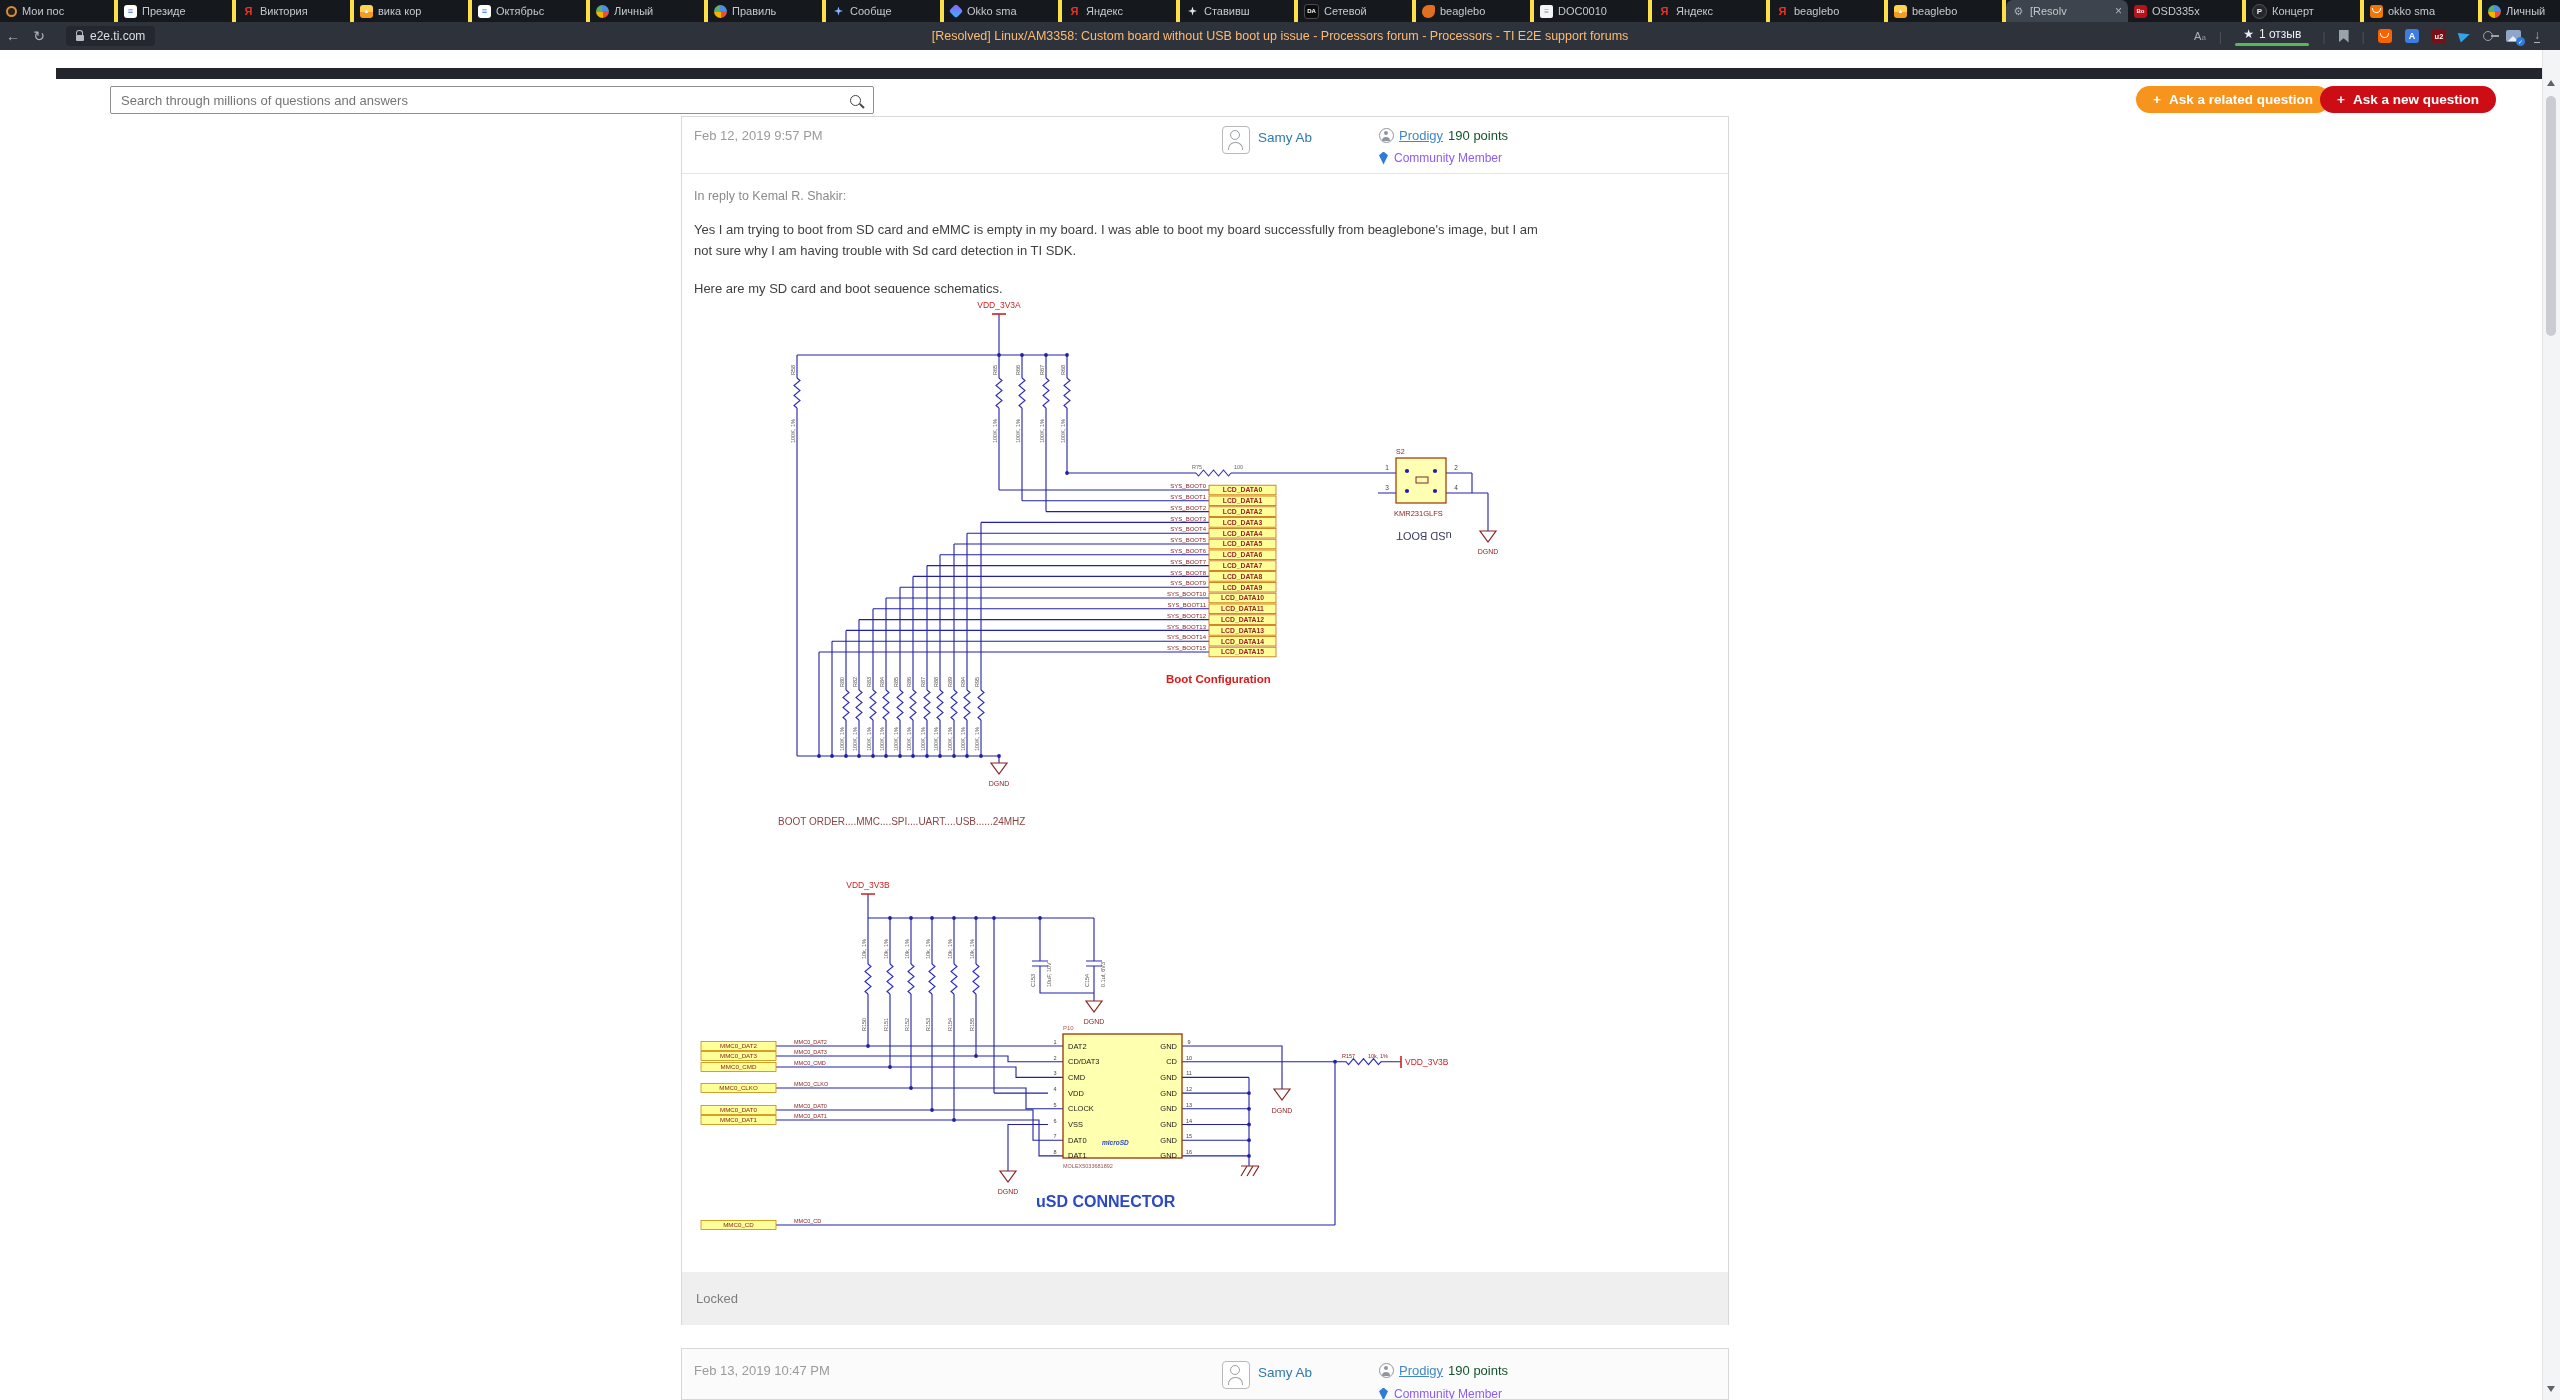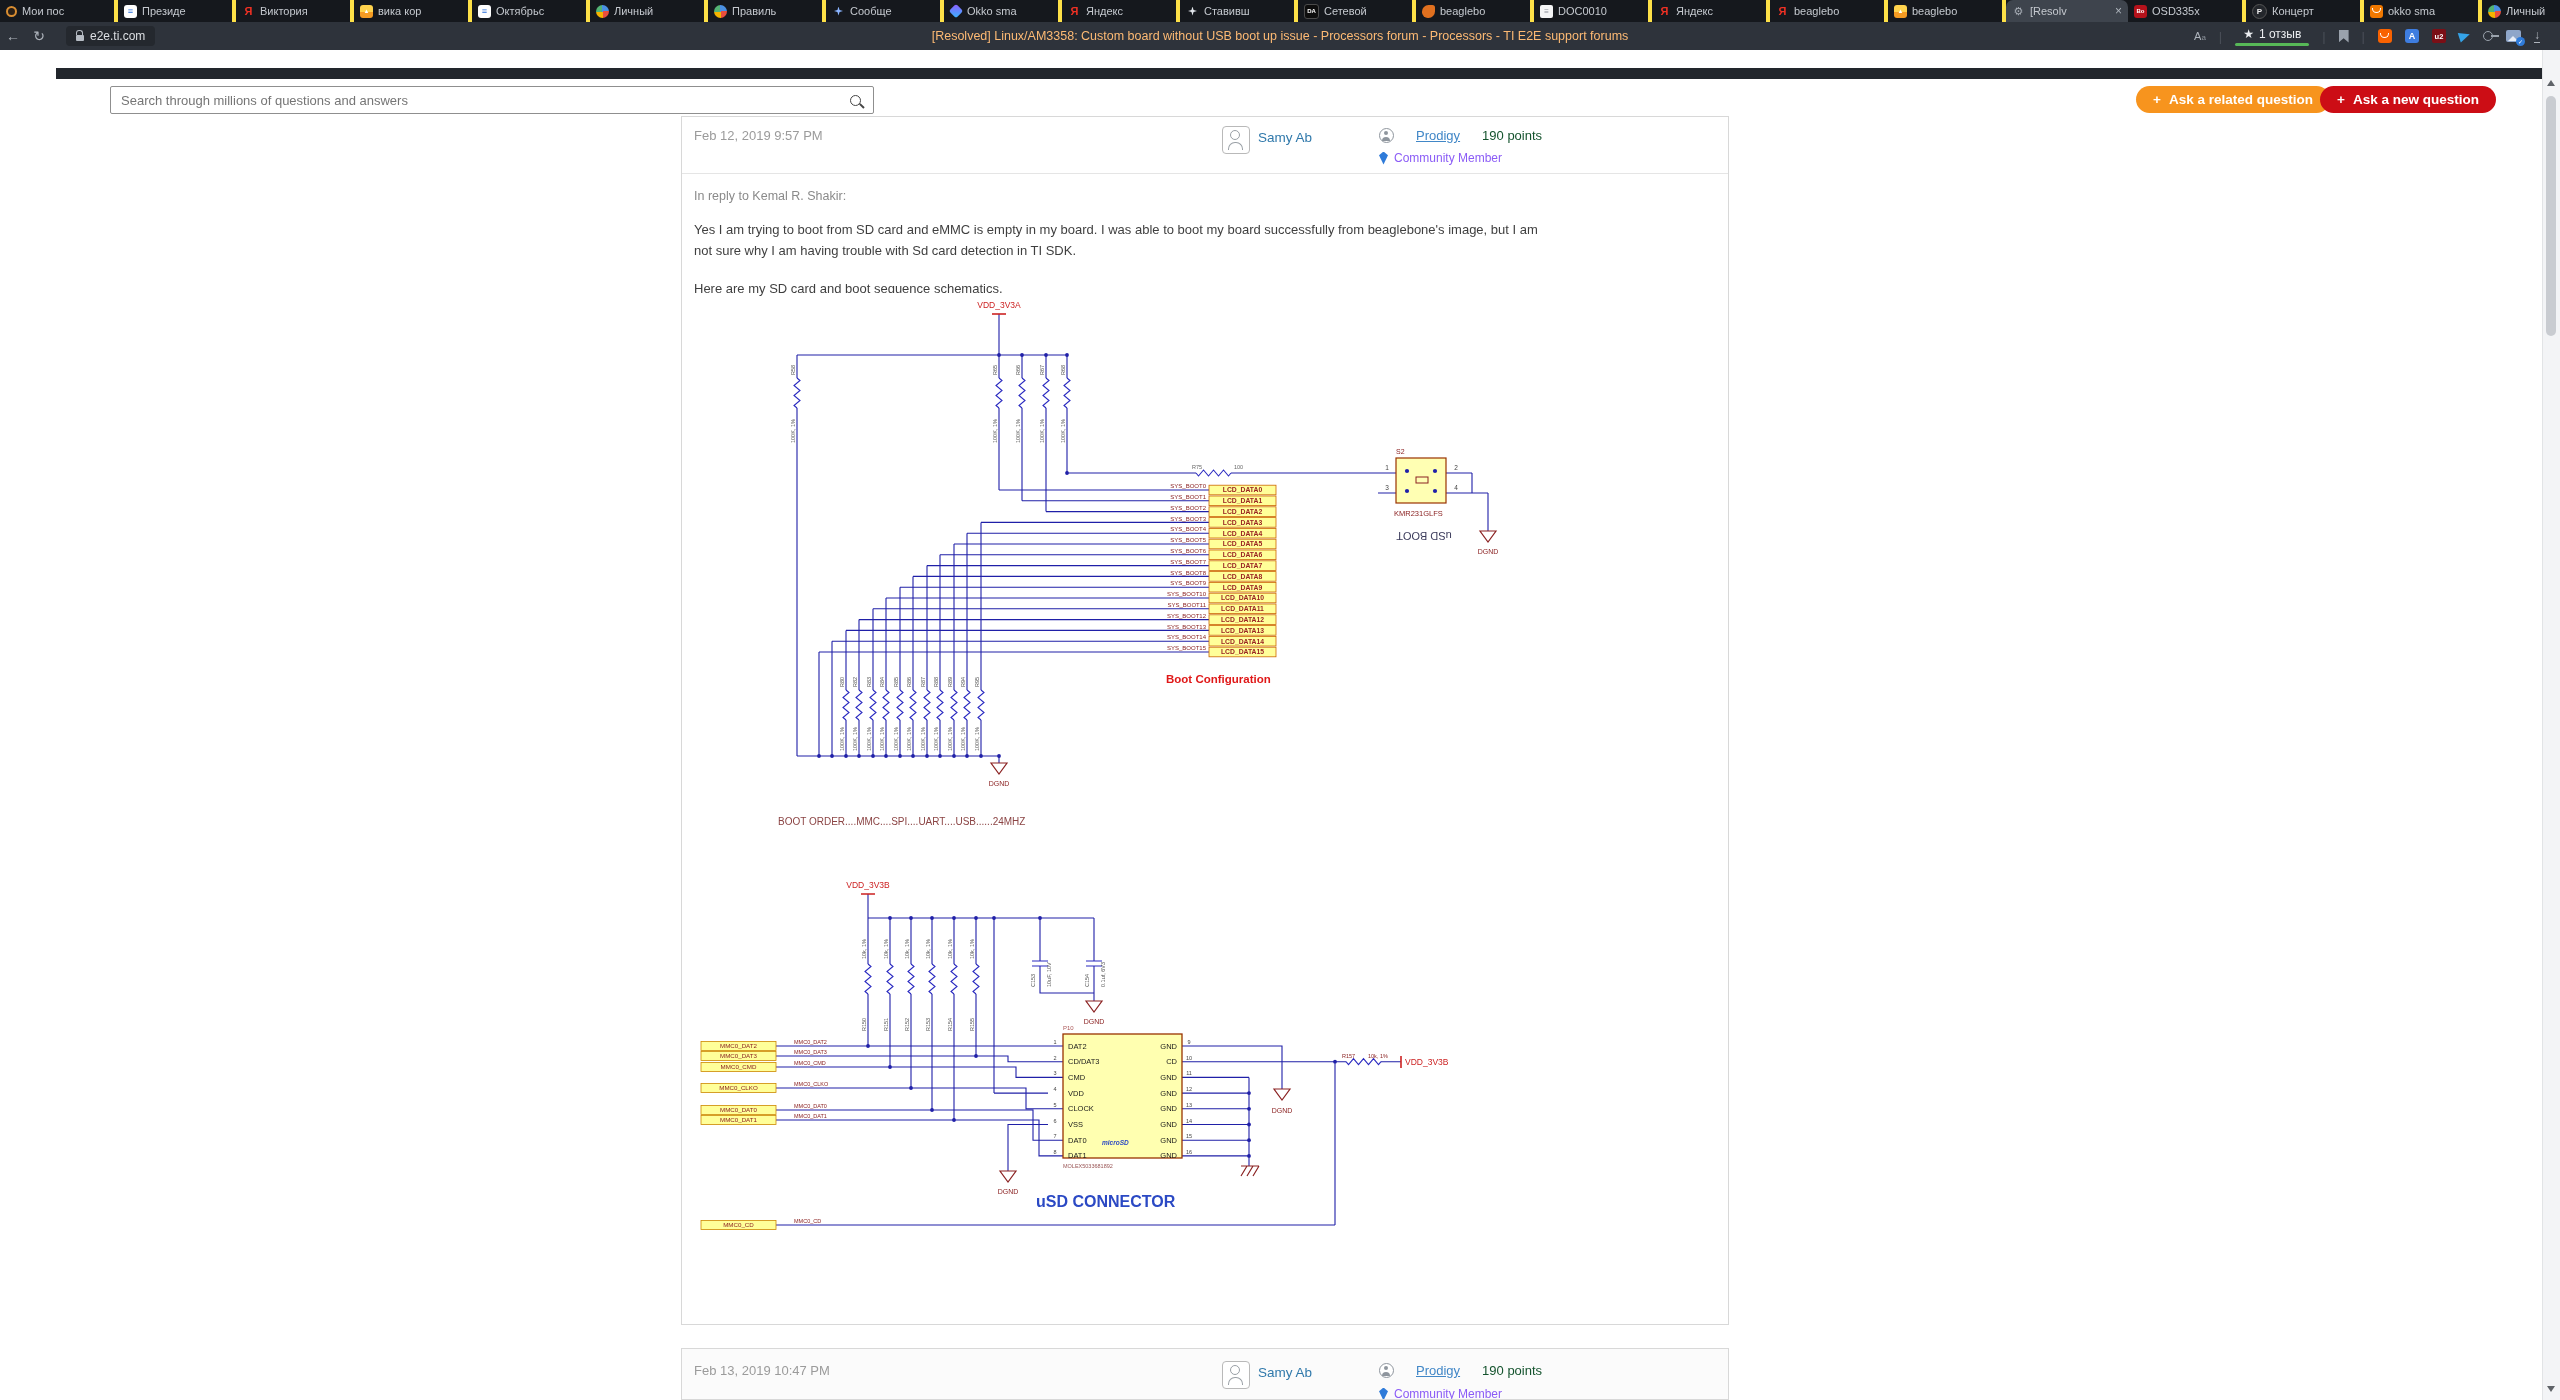--- a/index.html
+++ b/index.html
@@ -81,7 +81,7 @@
   .avatar::before{content:"";position:absolute;width:8px;height:8px;border:1.5px solid #9aa0a6;border-radius:50%;left:7px;top:3px;}
   .avatar::after{content:"";position:absolute;width:13px;height:7px;border:1.5px solid #9aa0a6;border-bottom:none;border-radius:7px 7px 0 0;left:5px;bottom:3px;}
   .author{position:absolute;left:576px;top:13px;color:#3079ab;font-size:13.5px;text-decoration:none;}
-  .rankrow{position:absolute;left:697px;top:11px;display:flex;align-items:center;gap:22px;font-size:13px;}
+  .rankrow{position:absolute;left:697px;top:11px;display:flex;align-items:center;gap:5px;font-size:13px;}
   .rankicon{width:15px;height:15px;border:1.5px solid #8f969e;border-radius:50%;position:relative;background:#fff;box-sizing:border-box;}
   .rankicon::before{content:"";position:absolute;width:4px;height:4px;border-radius:50%;background:#8f969e;left:3.8px;top:2.3px;}
   .rankicon::after{content:"";position:absolute;width:8px;height:4px;border-radius:4px 4px 0 0;background:#8f969e;left:1.8px;bottom:1.3px;}

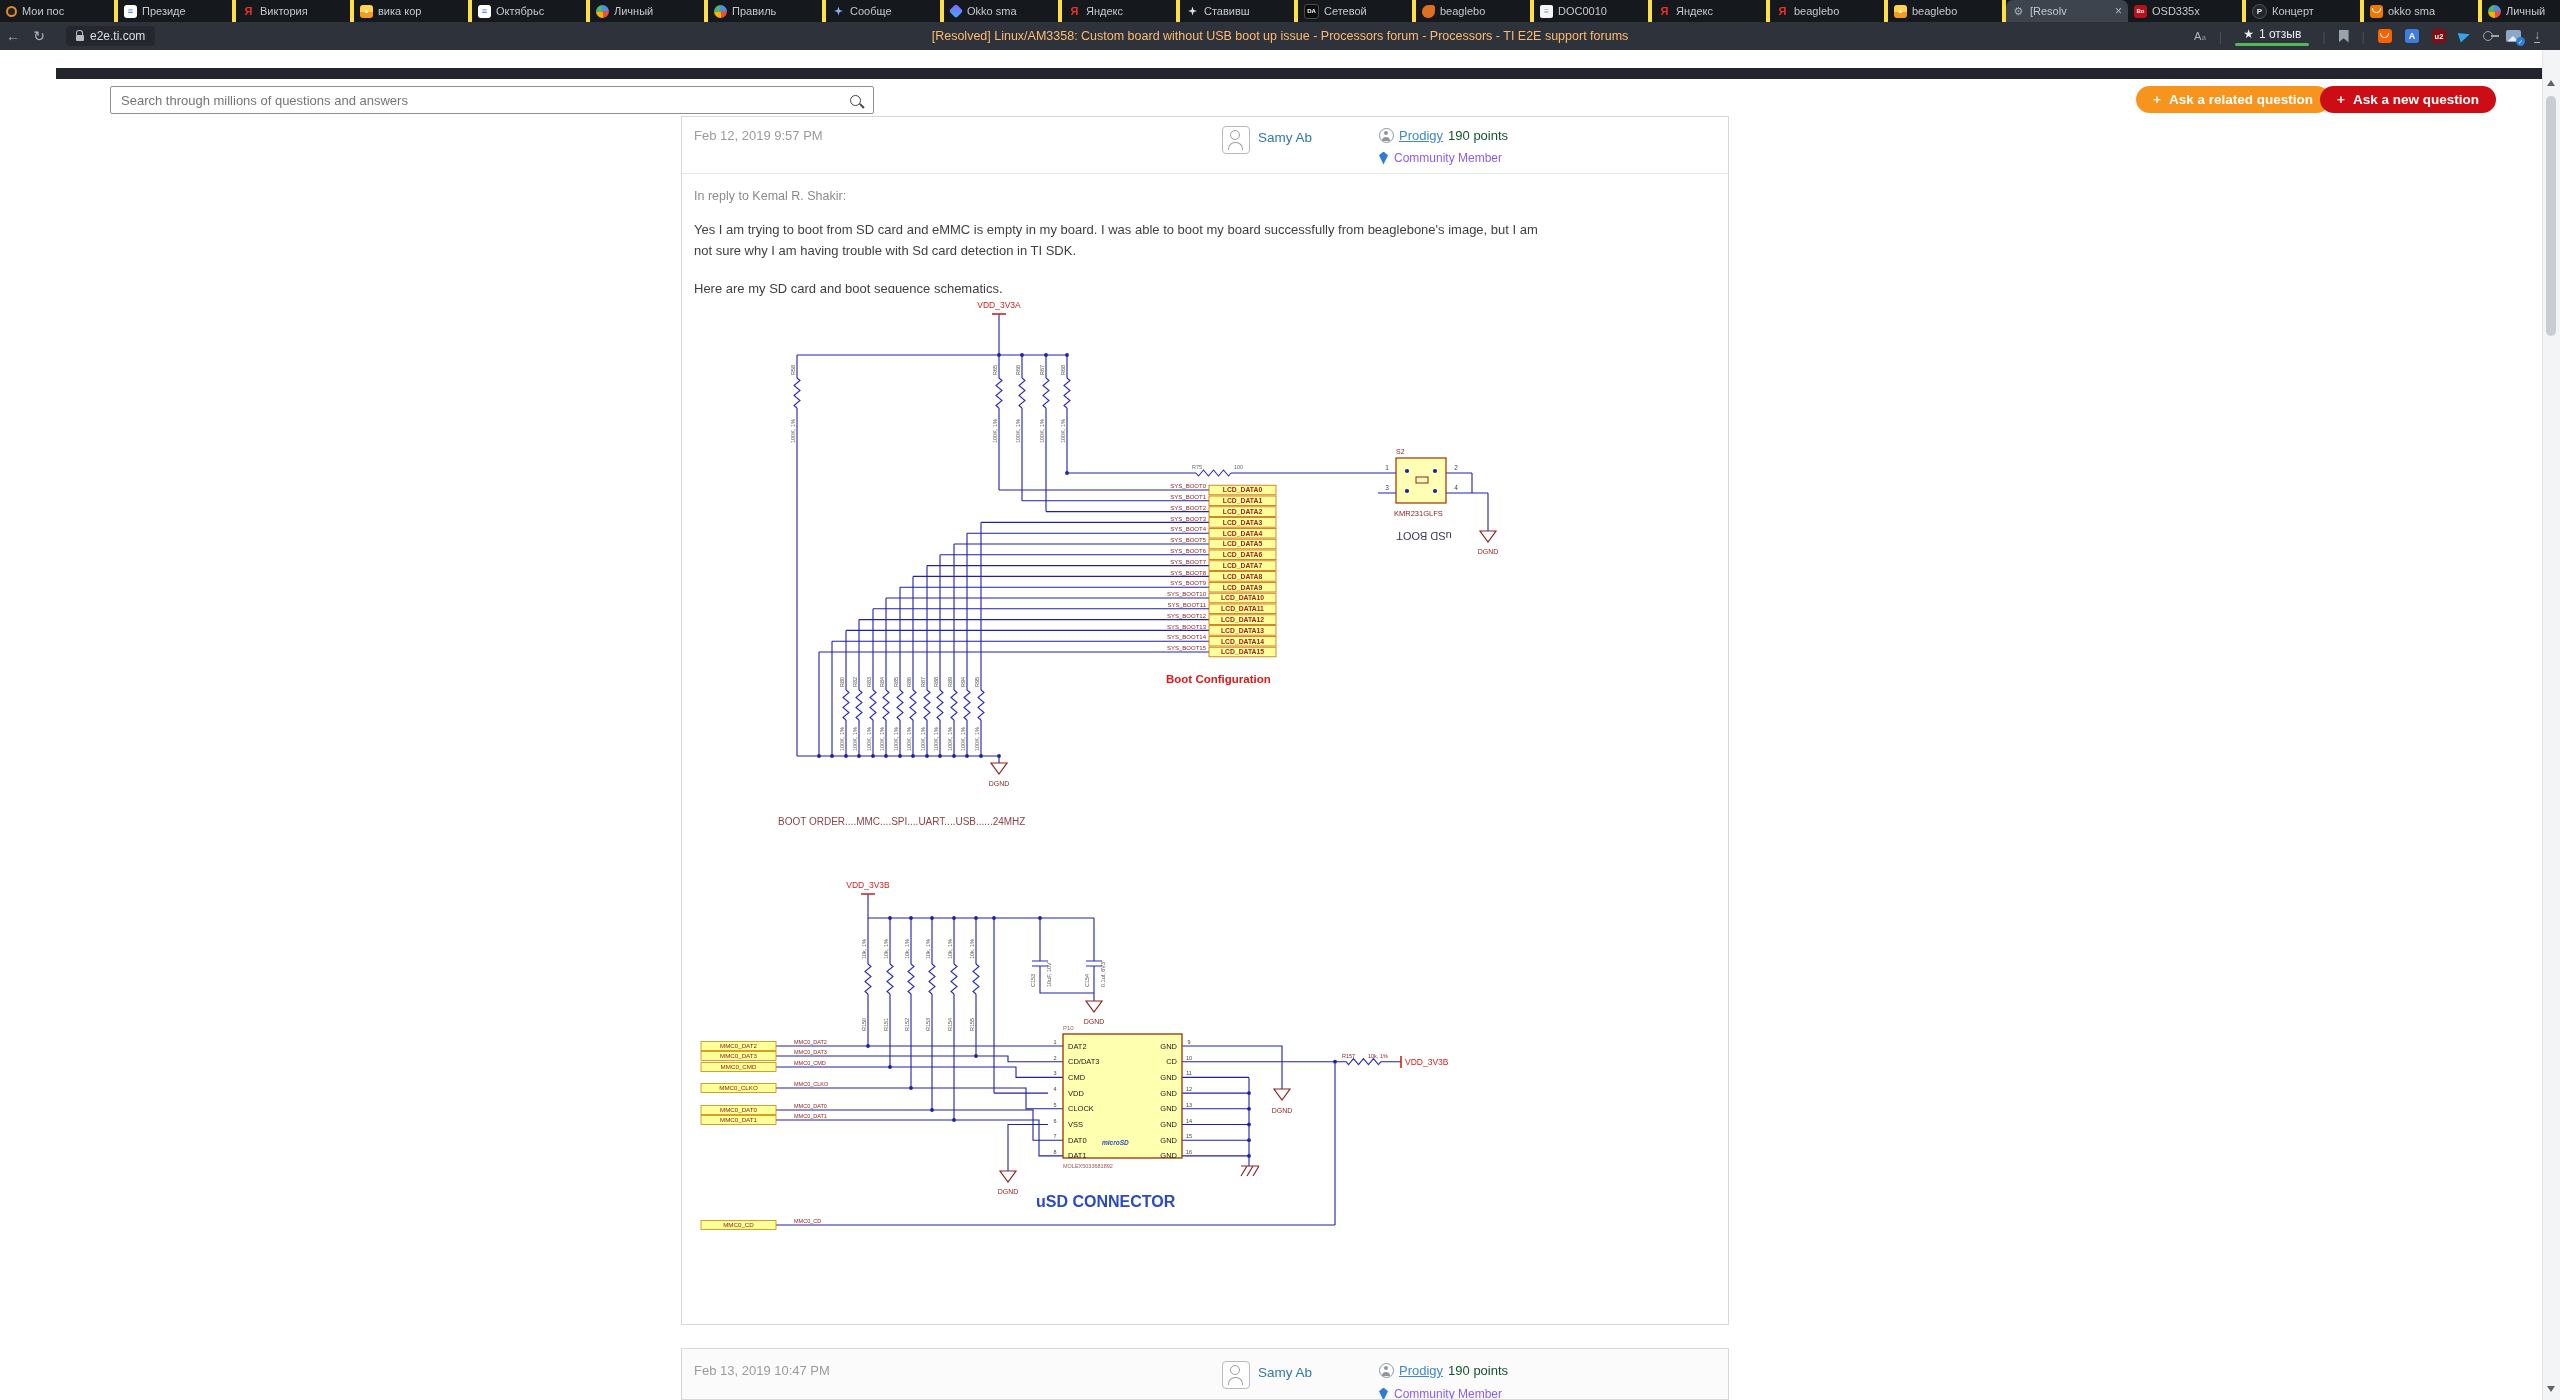--- a/index.html
+++ b/index.html
@@ -582,6 +582,9 @@
         <text x="340" y="334" font-size="16" font-weight="bold" fill="#2b49c4">uSD CONNECTOR</text>
       </svg>
 
+      <div class="locked">
+          <span>Locked</span>
+        </div>
     </div>
 
     <div class="card card2">

